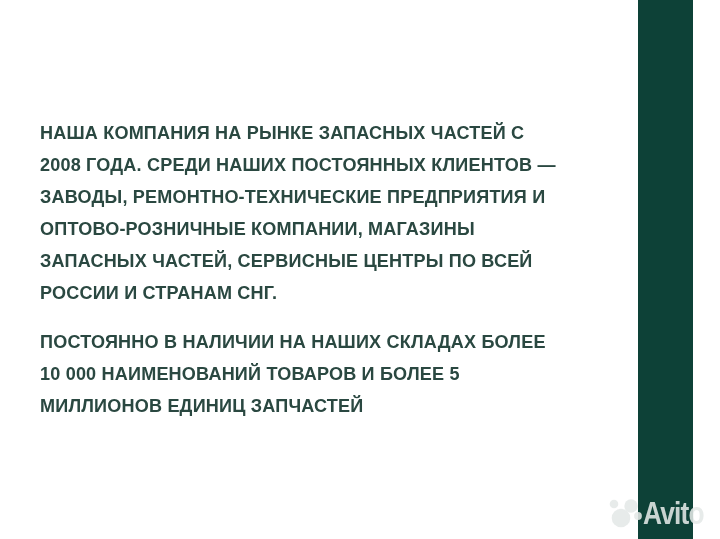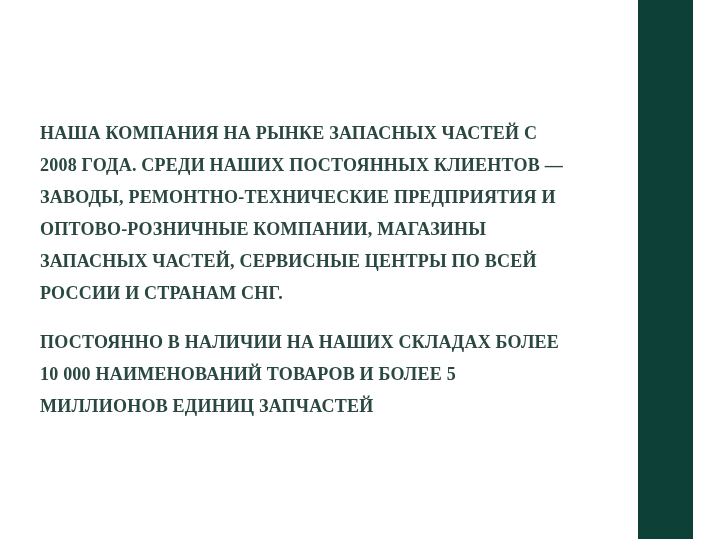--- a/index.html
+++ b/index.html
@@ -13,7 +13,7 @@
     height: 539px;
     background: #ffffff;
     overflow: hidden;
-    font-family: Liberation Serif, serif;
+    font-family: Liberation Sans, sans-serif;
   }
   .accent-bar {
     position: absolute;

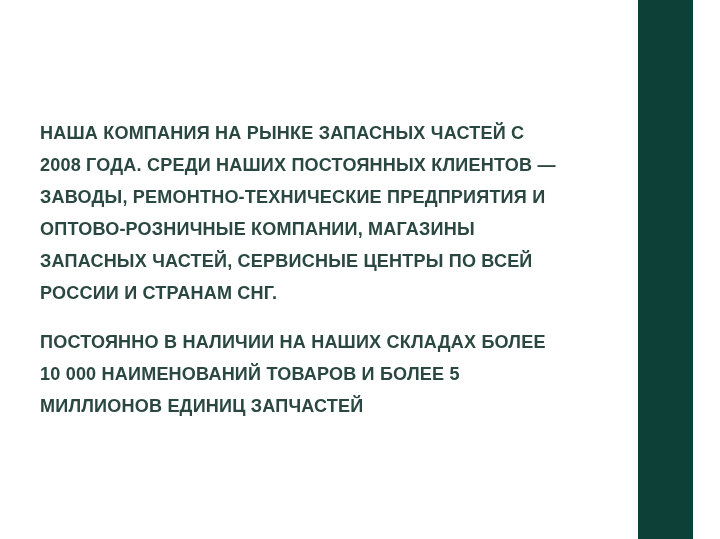--- a/index.html
+++ b/index.html
@@ -96,6 +96,15 @@
     </p>
   </div>
 
+  <div class="watermark">
+    <svg width="50" height="40" viewBox="0 0 50 40" aria-hidden="true">
+      <circle cx="12" cy="11" r="4.3" fill="rgba(228,232,231,0.88)"></circle>
+      <circle cx="29" cy="13" r="6.7" fill="rgba(228,232,231,0.88)"></circle>
+      <circle cx="19" cy="25" r="9.3" fill="rgba(228,232,231,0.88)"></circle>
+      <circle cx="36" cy="23" r="3.9" fill="rgba(228,232,231,0.88)"></circle>
+    </svg>
+    <span class="wordmark">Avito</span>
+  </div>
 
 </div>
 

